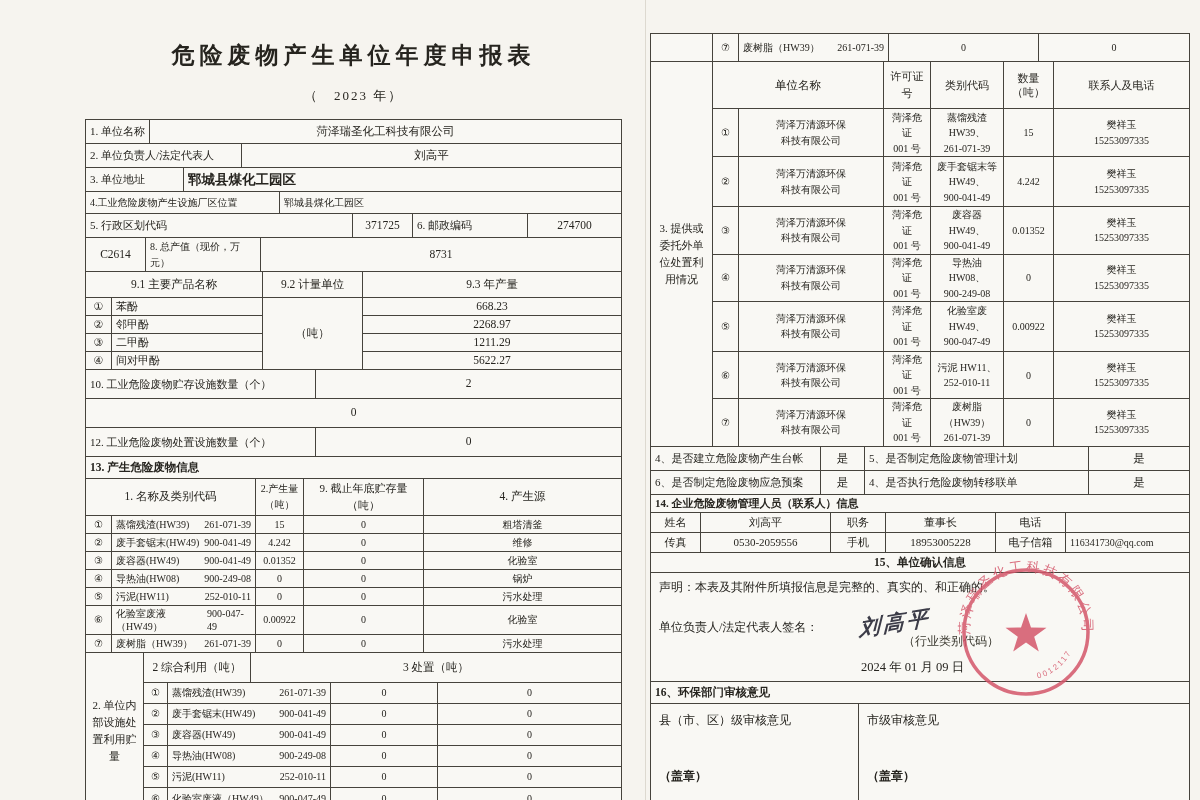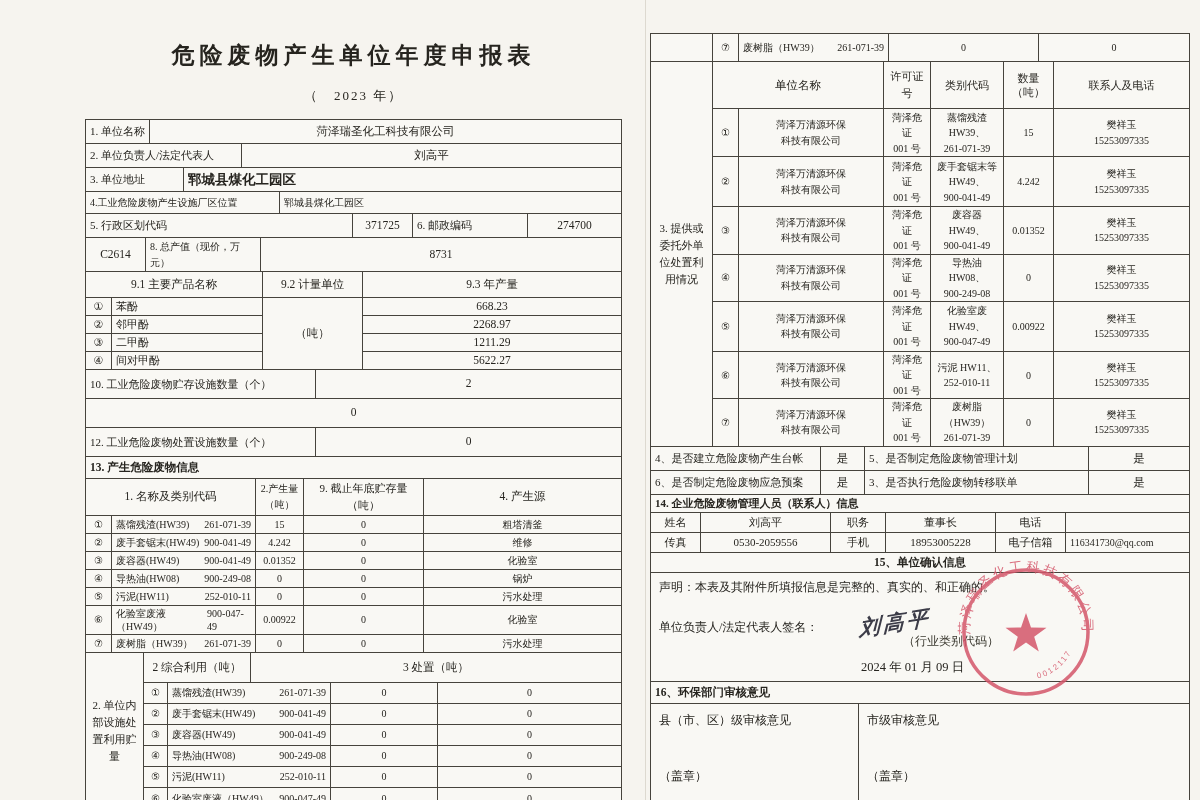--- a/index.html
+++ b/index.html
@@ -543,7 +543,7 @@
     <div class="r h24">
       <div class="c f11" style="flex:0 0 170px">6、是否制定危险废物应急预案</div>
       <div class="c cc" style="flex:0 0 44px">是</div>
-      <div class="c f11" style="flex:0 0 224px">3、是否执行危险废物转移联单</div>
+      <div class="c f11" style="flex:0 0 224px">4、是否执行危险废物转移联单</div>
       <div class="c cc grow">是</div>
     </div>
 

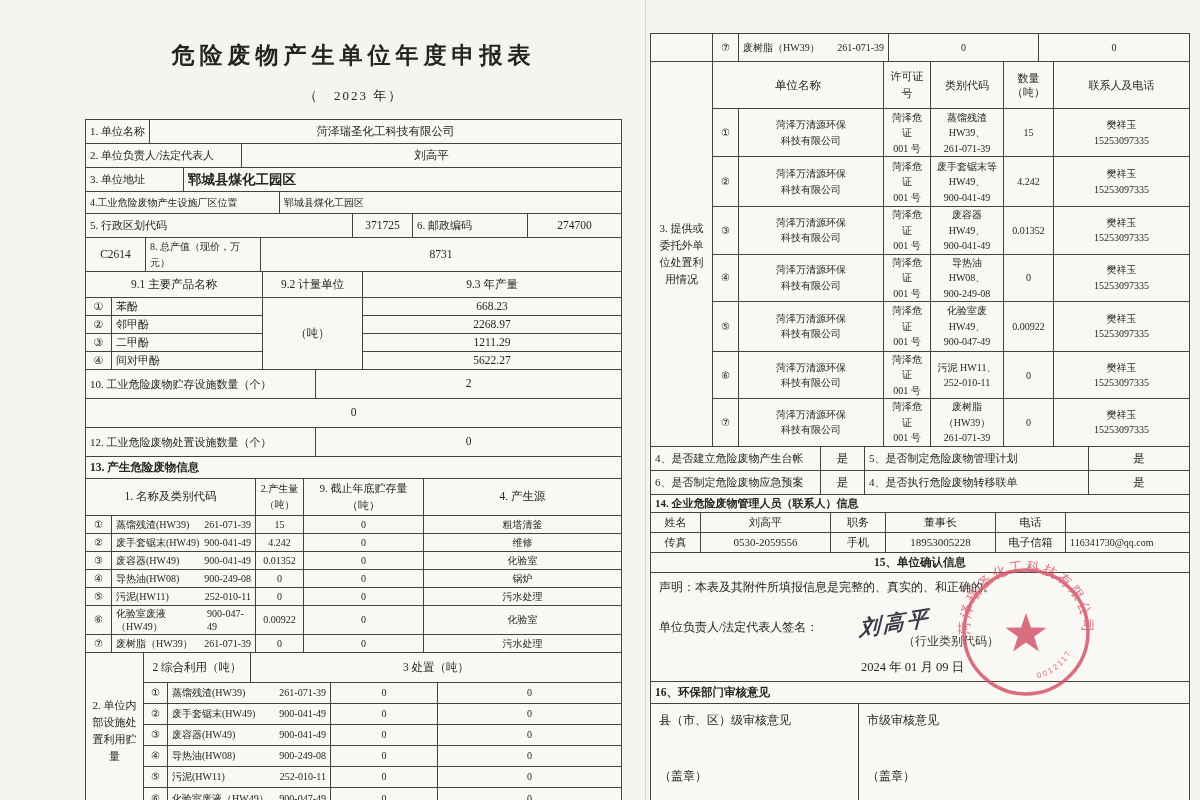--- a/index.html
+++ b/index.html
@@ -60,7 +60,7 @@
 
   .review-cell { position:relative; height:126px; font-size:12px; }
   .review-label { position:absolute; top:8px; left:8px; }
-  .review-seal  { position:absolute; top:64px; left:8px; }
+  .review-seal  { position:absolute; top:64px; left:8px;font-weight:bold; }
 </style>
 </head>
 <body>

